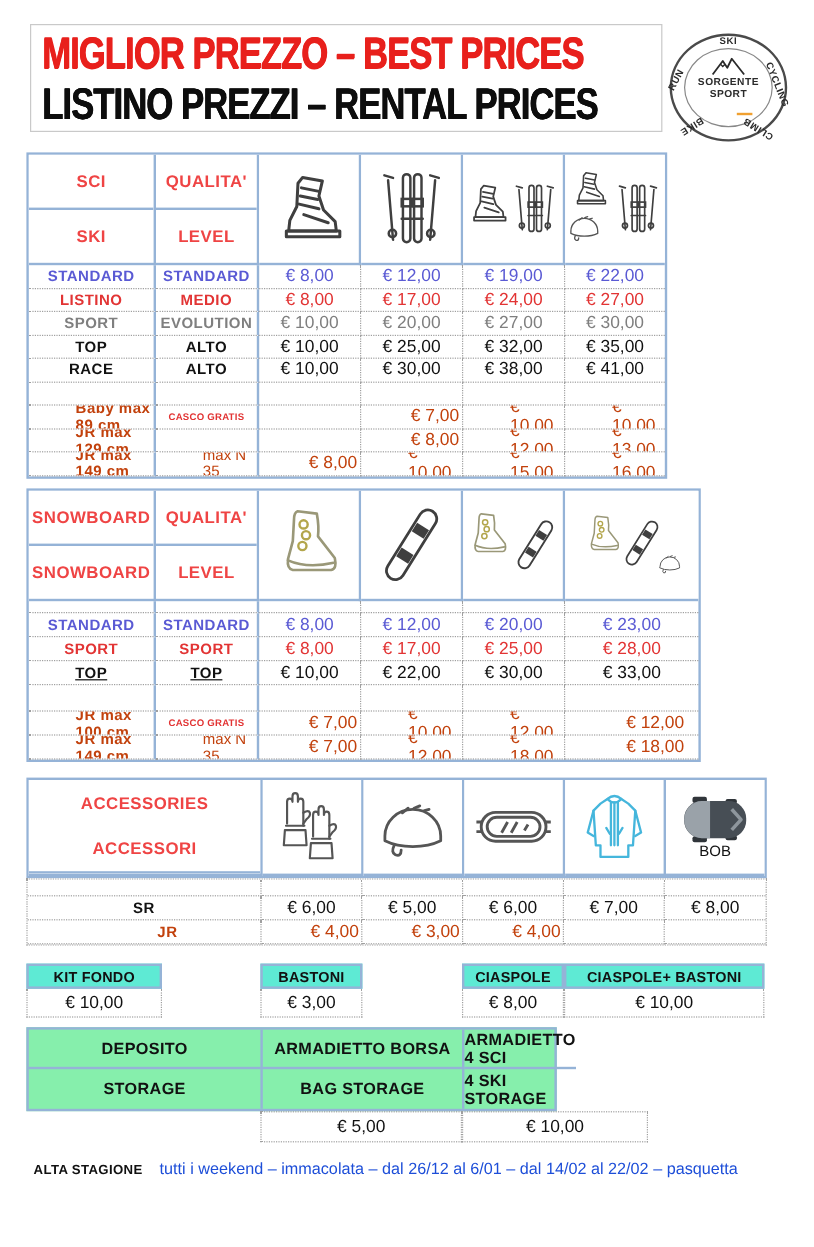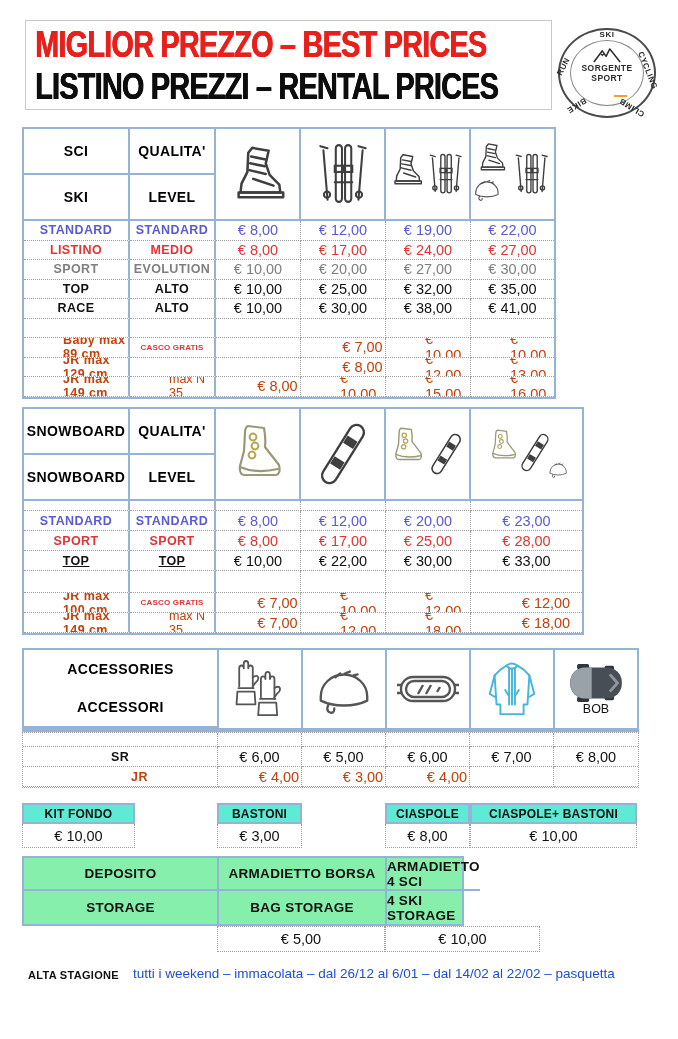--- a/index.html
+++ b/index.html
@@ -40,7 +40,7 @@
       display:flex;align-items:center;justify-content:center;overflow:hidden;box-sizing:border-box;background:#fff;}
   .hc.last{border-right:none;}
   .hlab{flex-direction:column;padding:0;align-items:stretch;}
-  .hsub{flex:1;display:flex;align-items:center;justify-content:center;font-weight:bold;font-size:14px;color:#000000;letter-spacing:.4px;}
+  .hsub{flex:1;display:flex;align-items:center;justify-content:center;font-weight:bold;font-size:14px;color:#ef4444;letter-spacing:.4px;}
   .hsub.top{border-bottom:2px solid var(--blue);}
   .v2{border-right:2px solid var(--blue);}
   .lab{font-weight:bold;font-size:12.5px;letter-spacing:.4px;}

